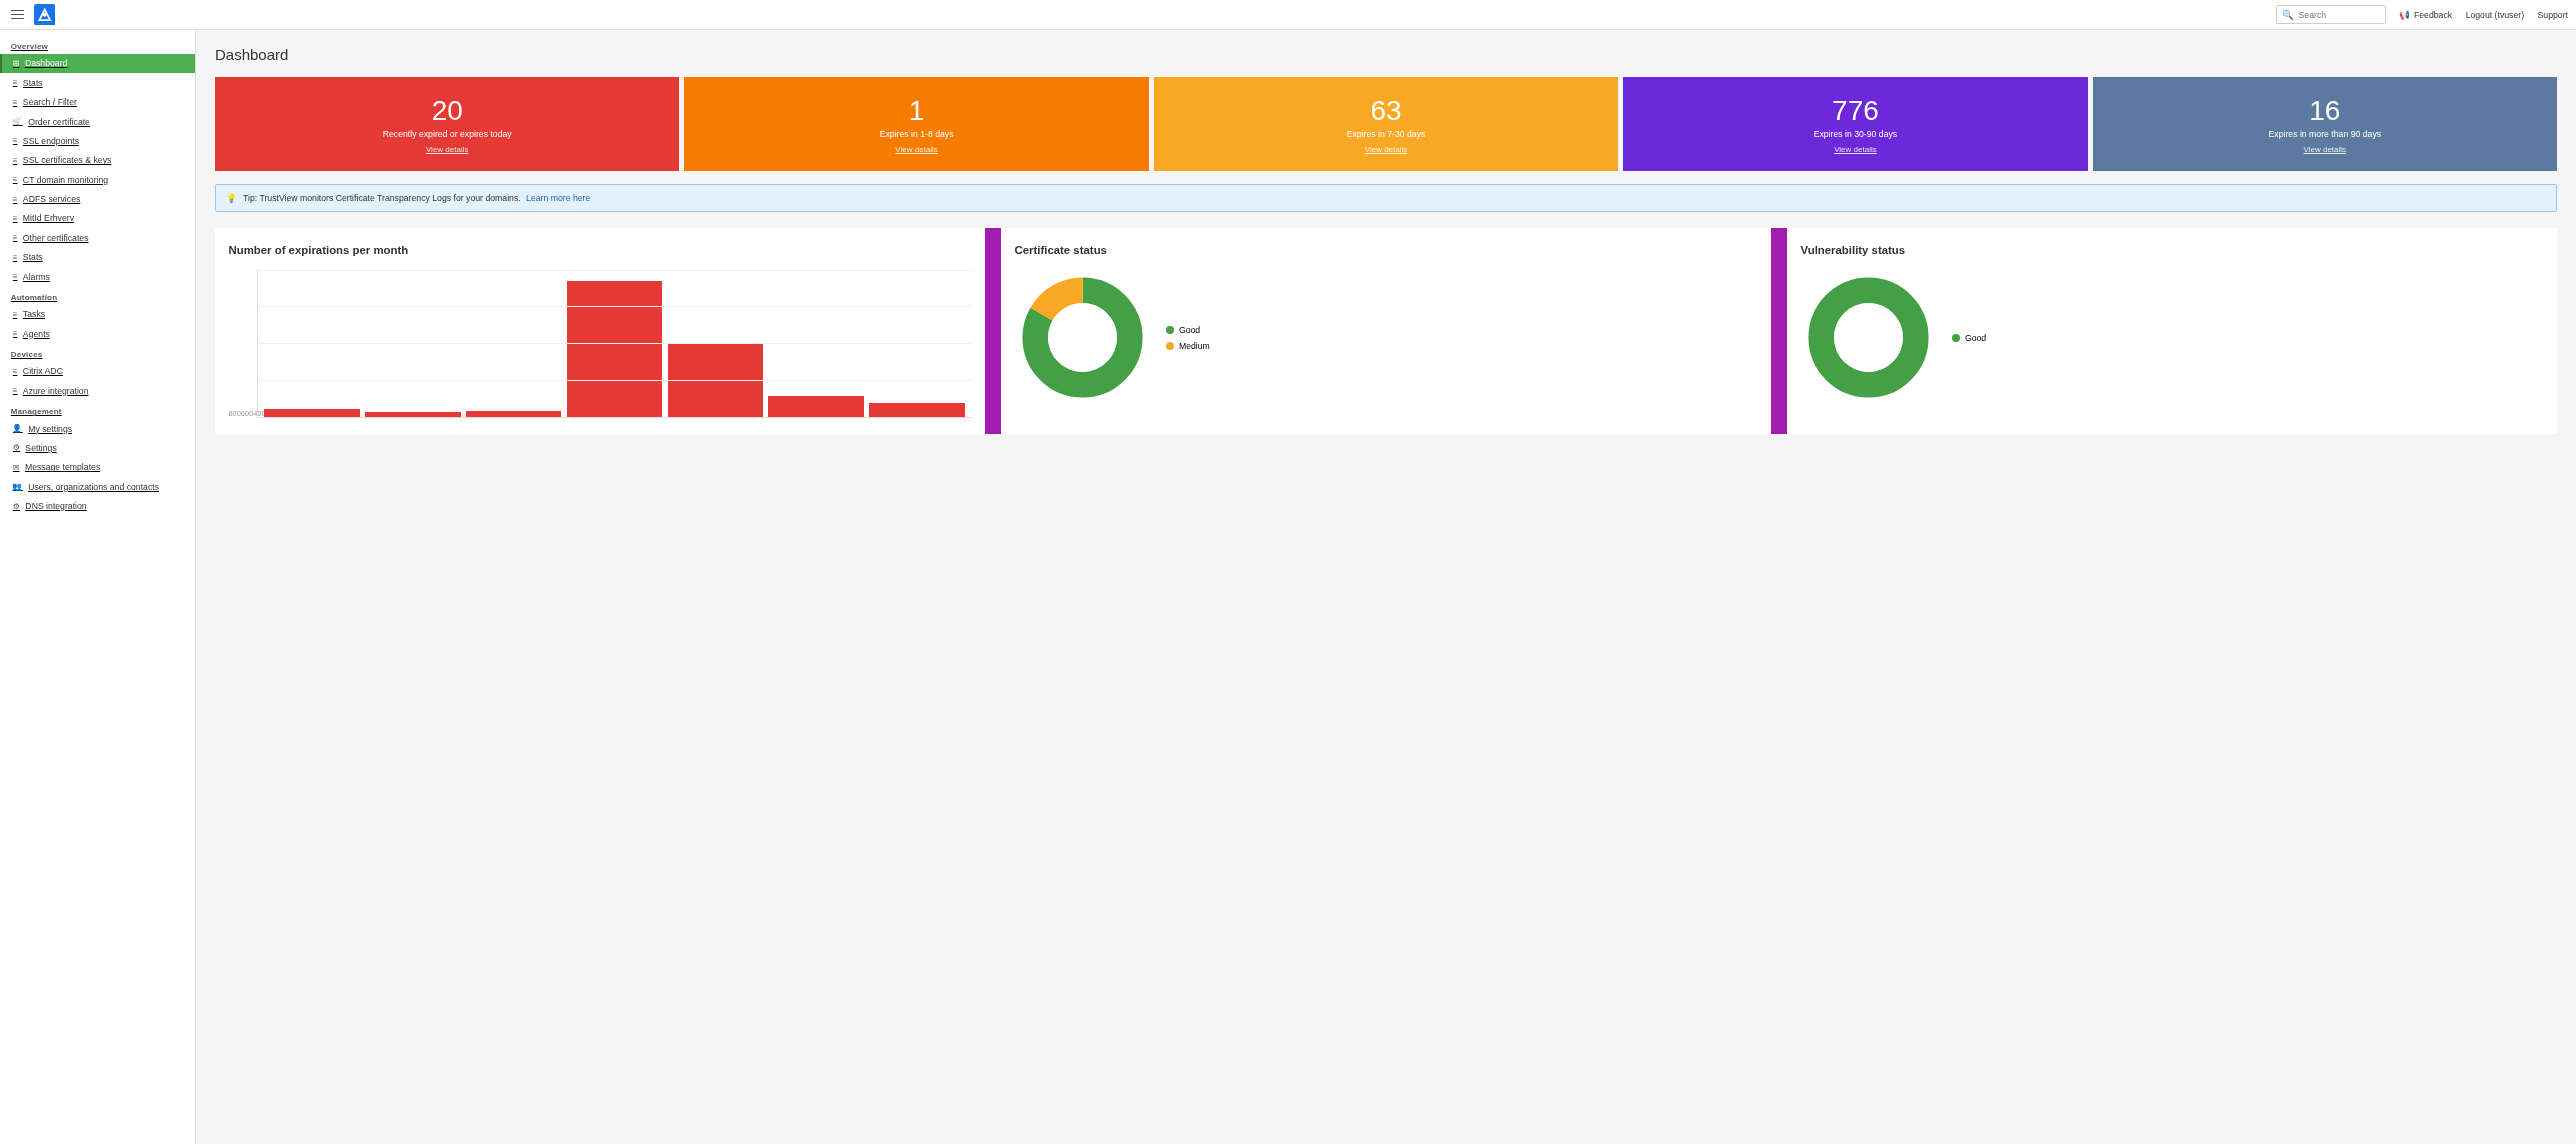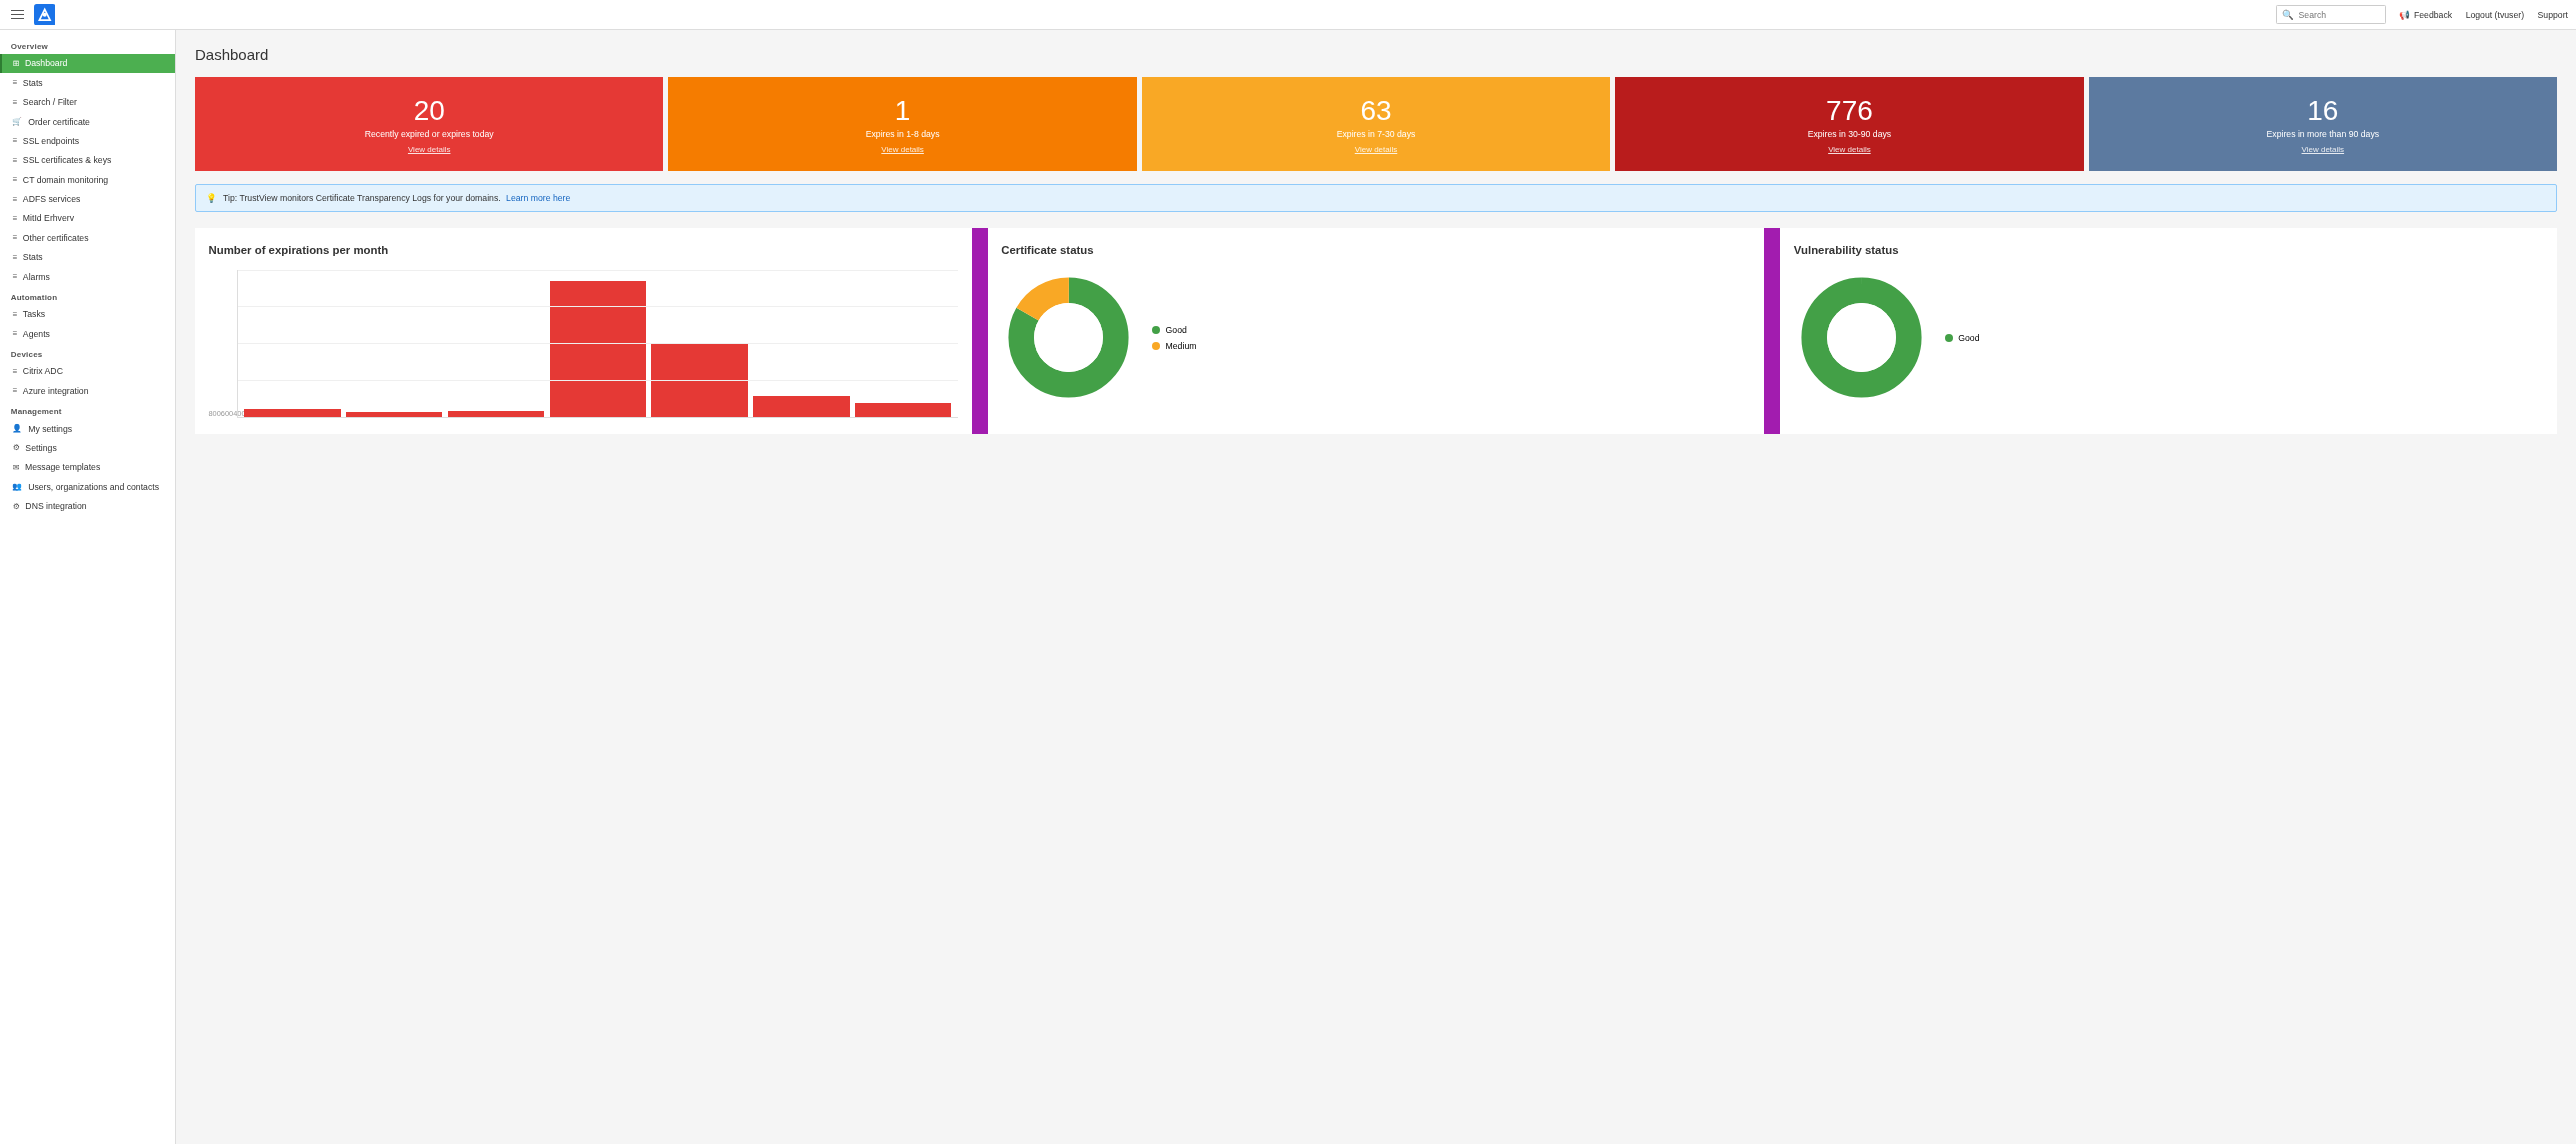--- a/index.html
+++ b/index.html
@@ -29,8 +29,8 @@
 
     
     .sidebar {
-      width: 176px; background: #fff; border-right: 0.7px solid #ddd;
-      overflow-y: auto; flex-shrink: 0; padding: 5.4px 0;
+      width: 196px; background: #fff; border-right: 0.7px solid #ddd;
+      overflow-y: auto; flex-shrink: 0; padding: 5.4px 0; text-decoration: underline;
     }
     .sidebar-section-label {
       font-size: 8px; font-weight: 600; color: #555; padding: 6.7px 10.8px 2.7px 10.8px;

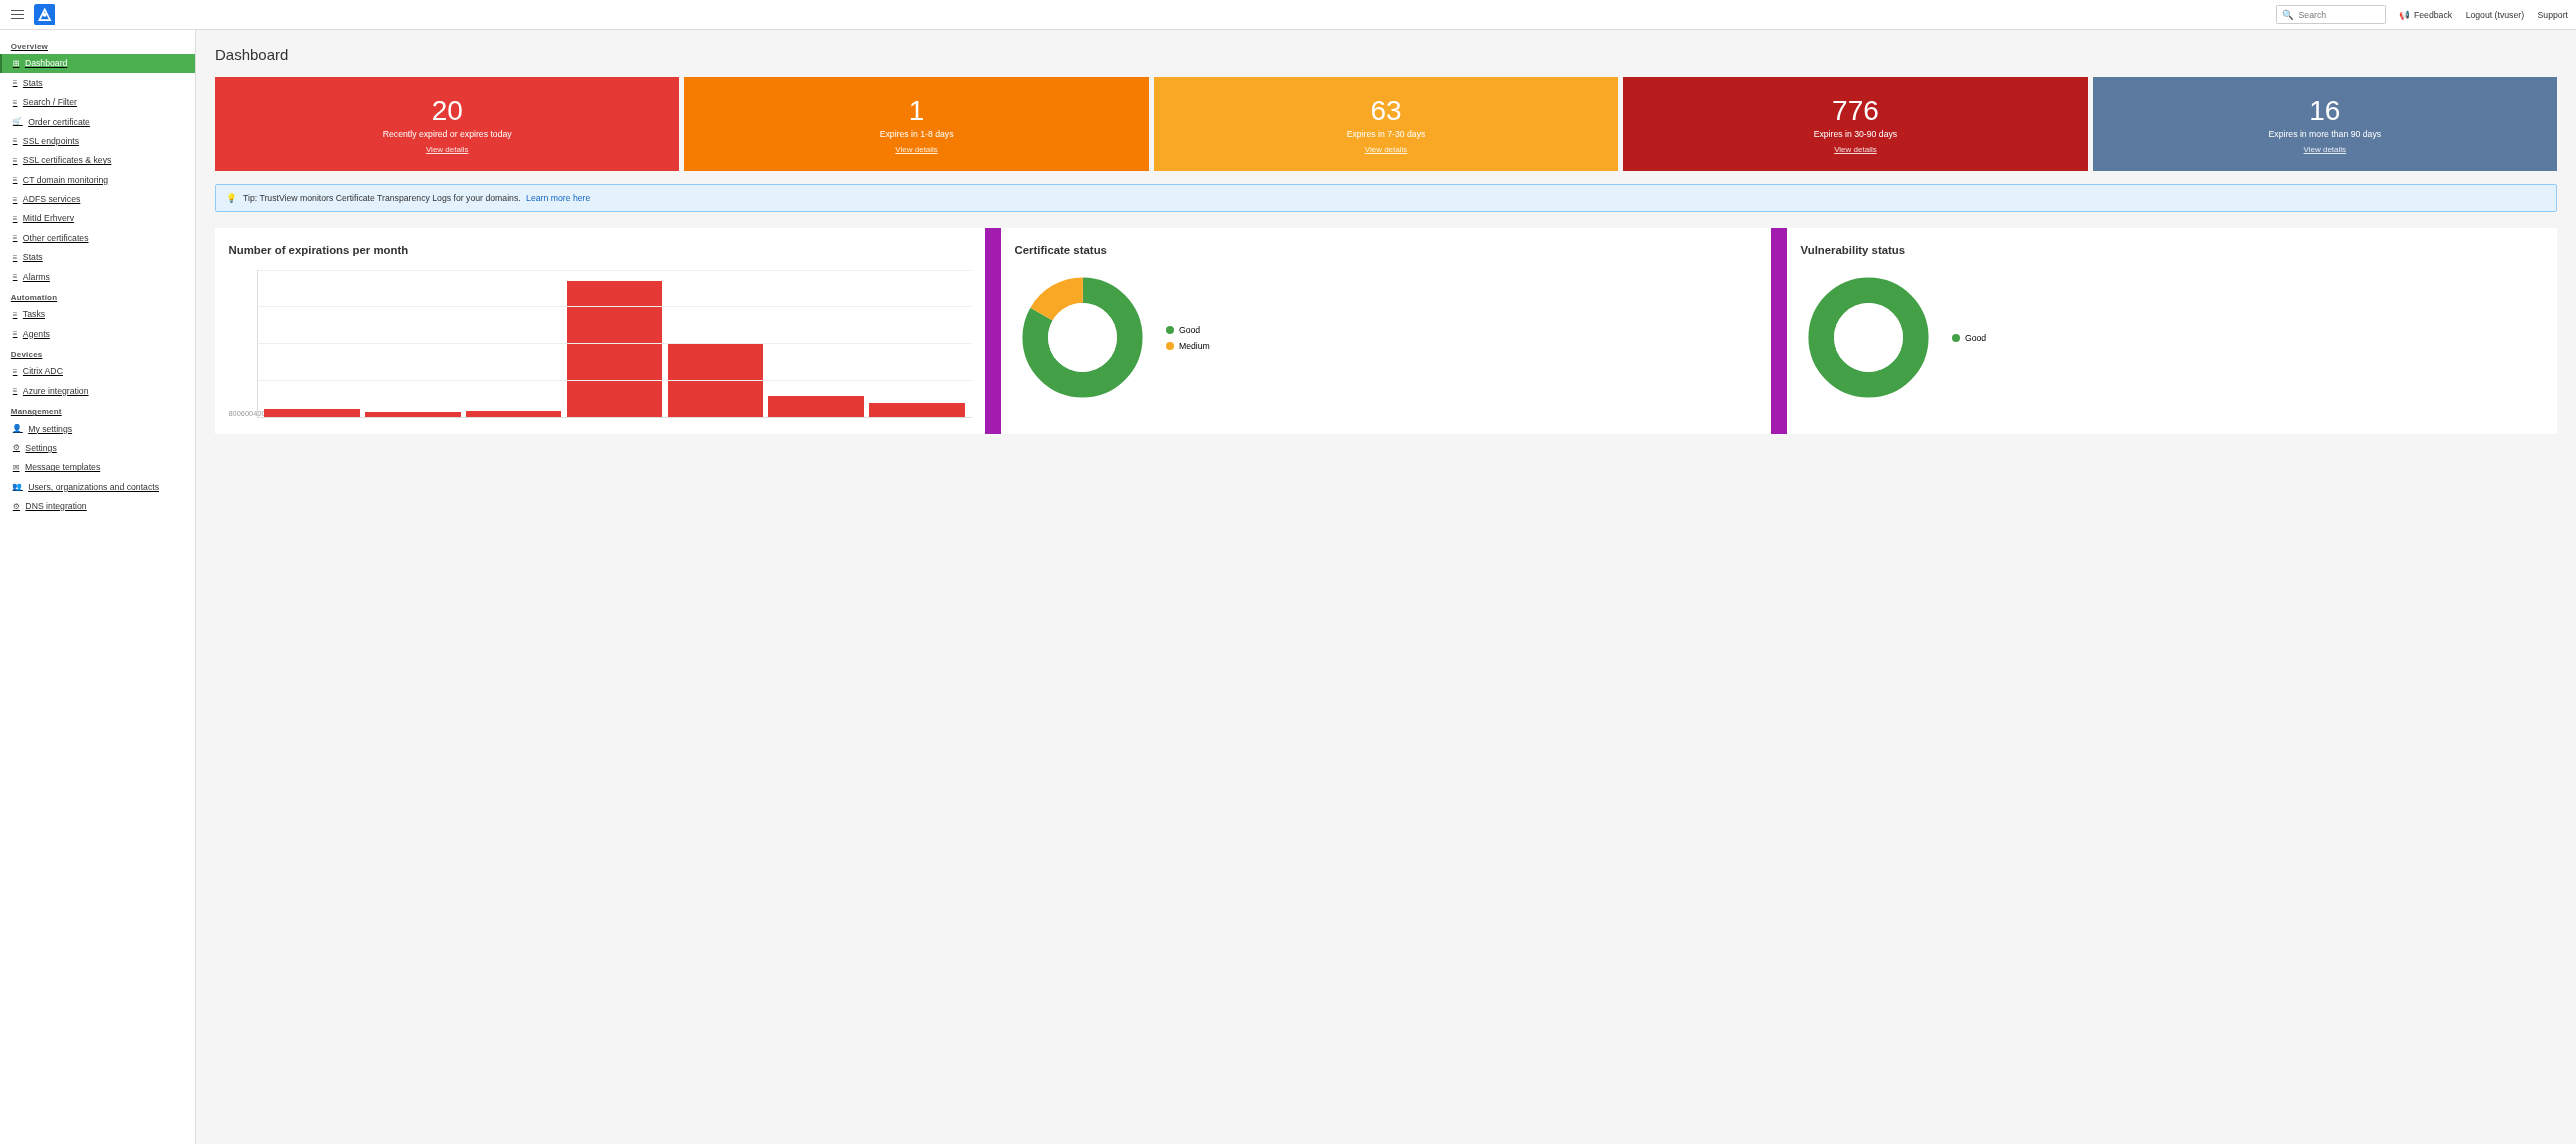--- a/index.html
+++ b/index.html
@@ -61,7 +61,7 @@
     .card-red { background: #e53935; }
     .card-orange { background: #f57c00; }
     .card-yellow { background: #f9a825; }
-    .card-green { background: #b91c1c; }
+    .card-green { background: #6d28d9; }
     .card-blue { background: #5c7aa0; }
     .card-number { font-size: 28px; font-weight: 300; color: #fff; line-height: 1; }
     .card-label { font-size: 8.7px; color: #fff; text-align: center; }

